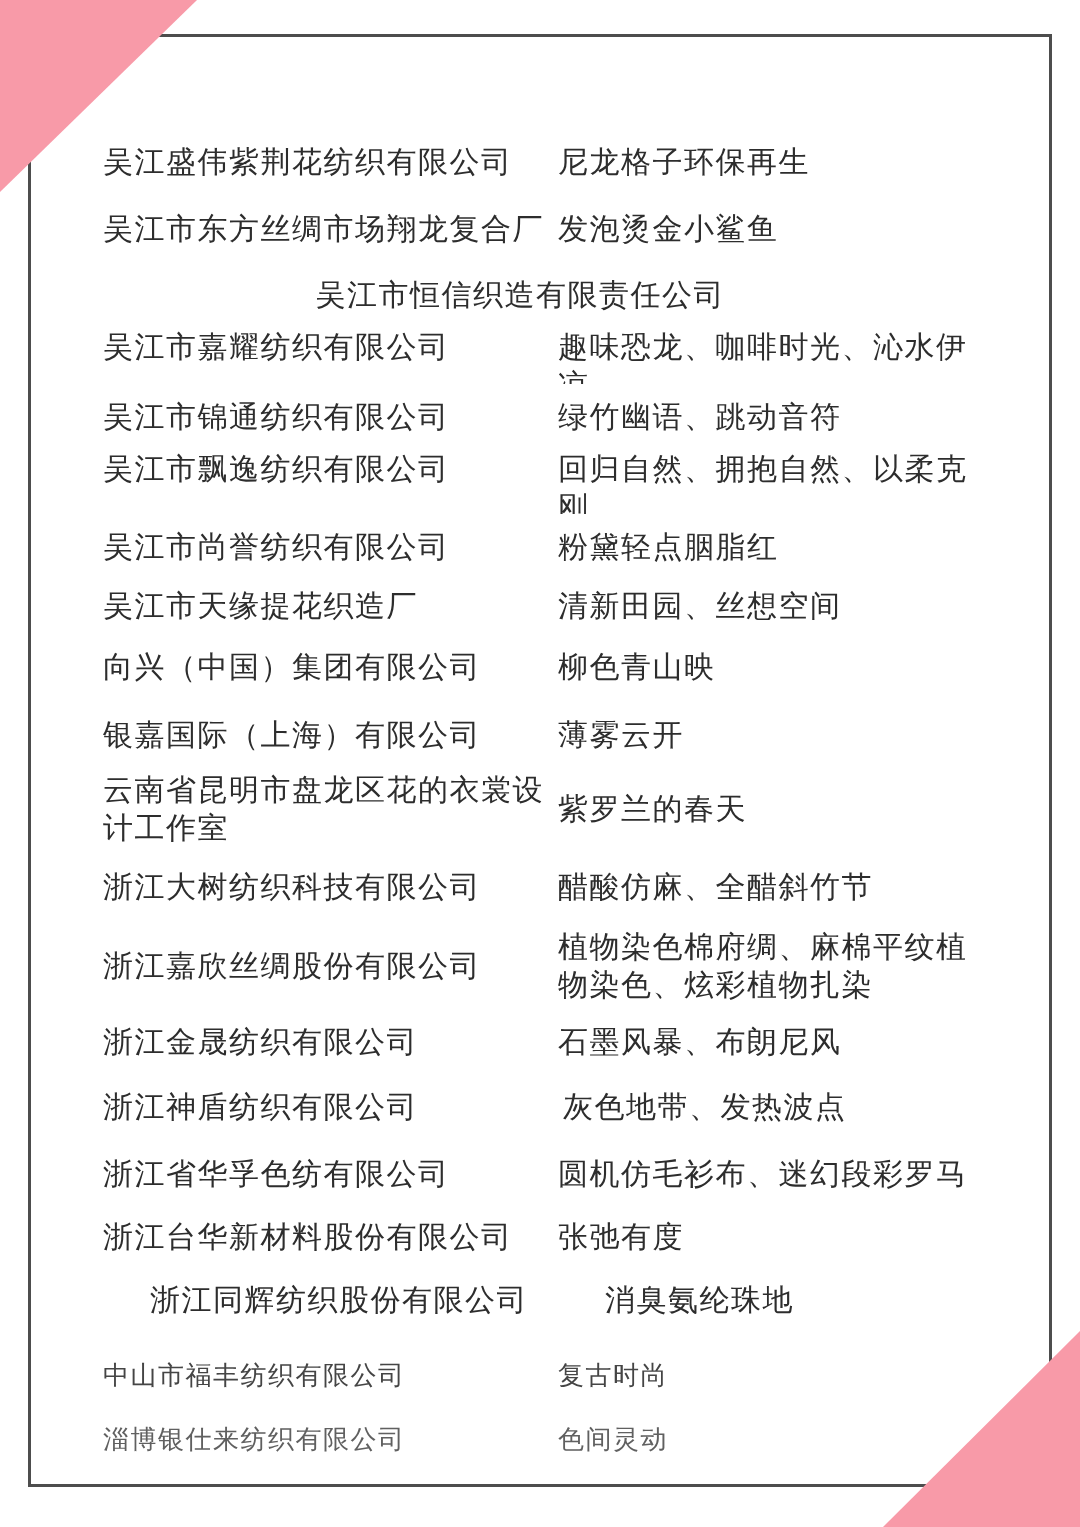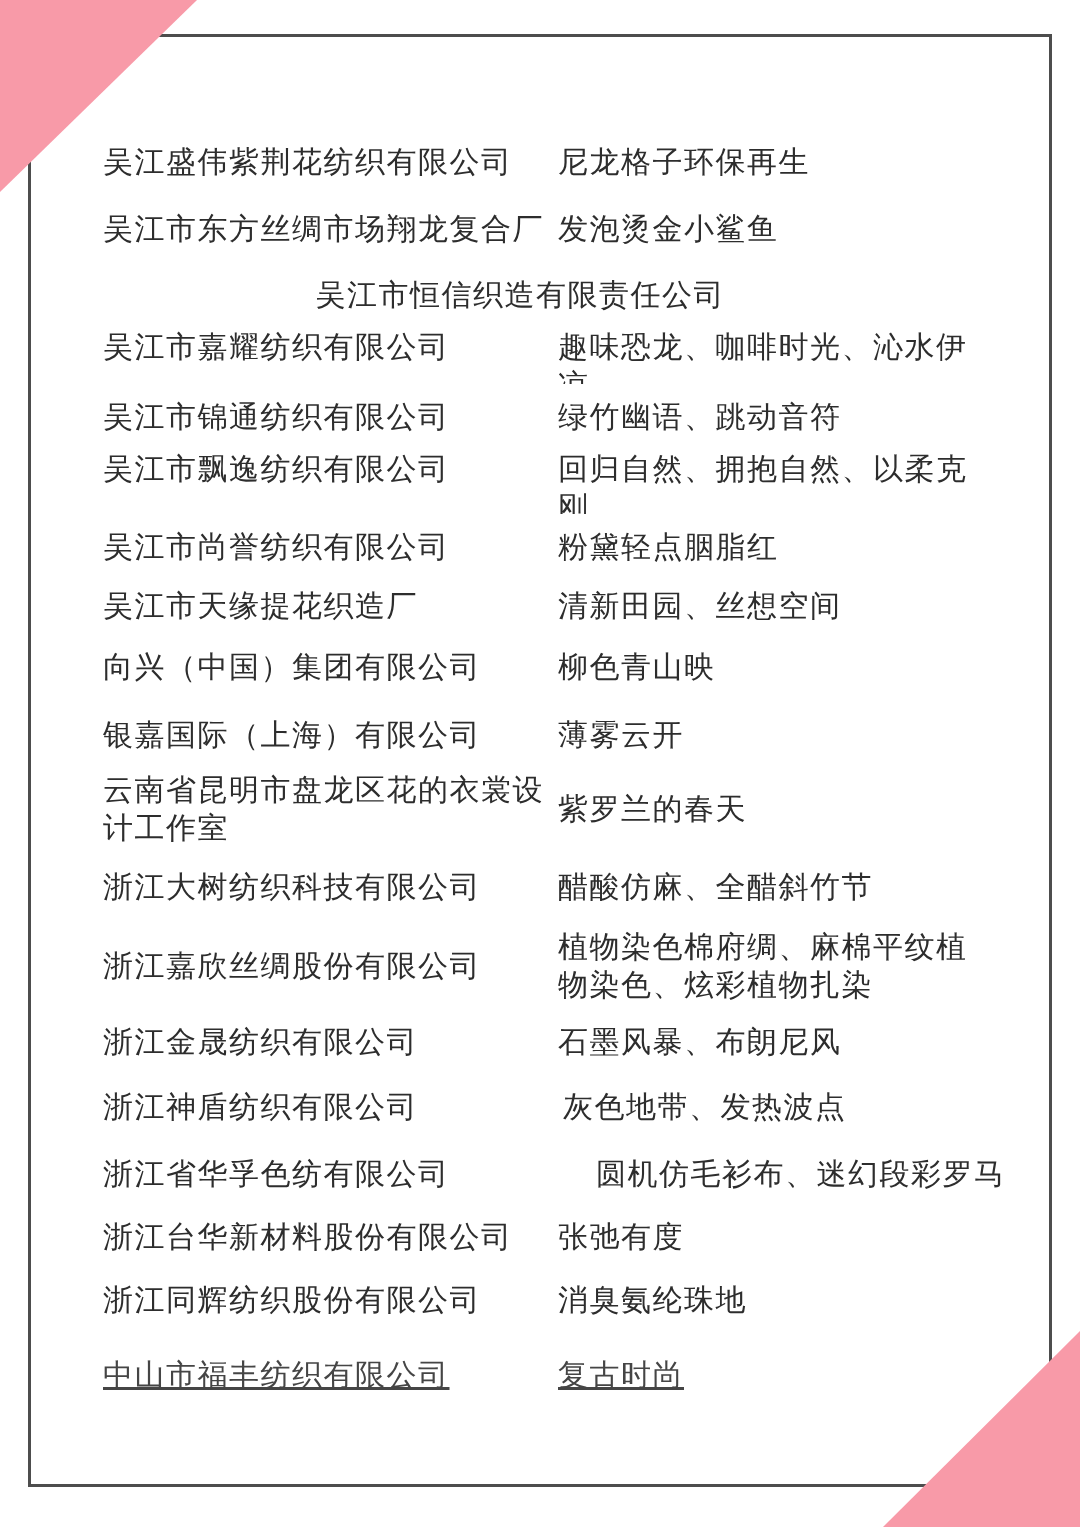--- a/index.html
+++ b/index.html
@@ -135,7 +135,7 @@
         <div class="cell c1">浙江神盾纺织有限公司</div>
         <div class="cell c2">灰色地带、发热波点</div>
       </div>
-      <div class="row" style="height: 72px; gap: 38px;">
+      <div class="row" style="height: 72px;">
         <div class="cell c1">浙江省华孚色纺有限公司</div>
         <div class="cell c2">圆机仿毛衫布、迷幻段彩罗马</div>
       </div>

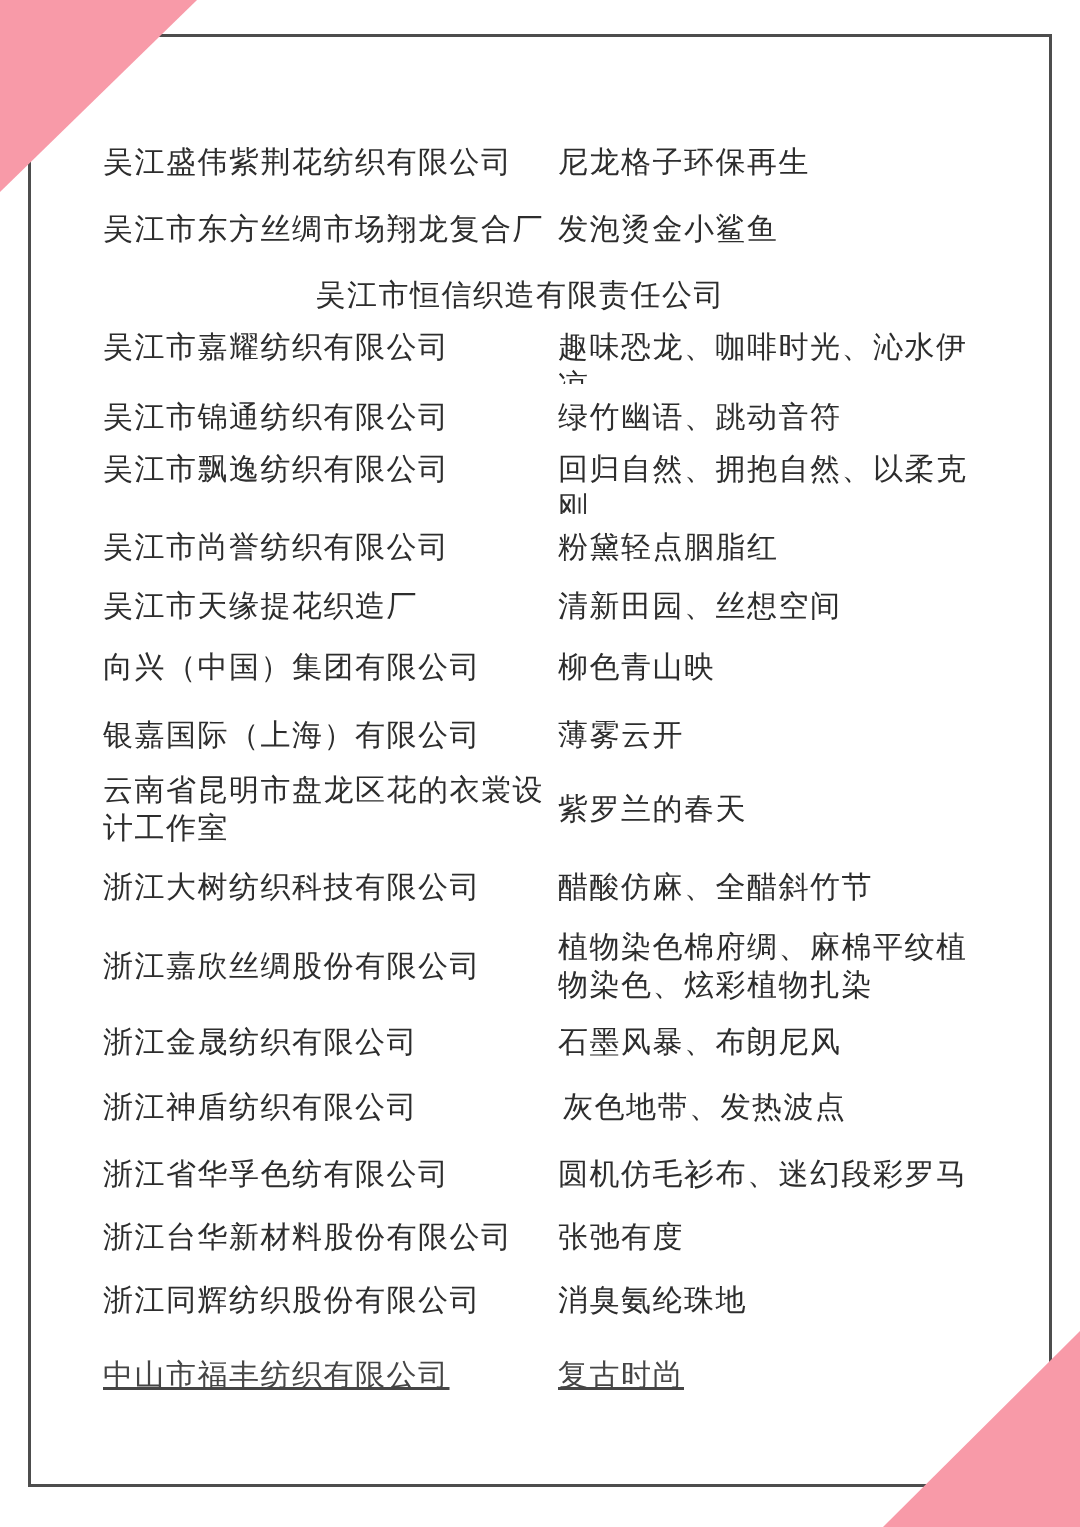--- a/index.html
+++ b/index.html
@@ -143,7 +143,7 @@
         <div class="cell c1">浙江台华新材料股份有限公司</div>
         <div class="cell c2">张弛有度</div>
       </div>
-      <div class="row" style="height: 72px;">
+      <div class="row" style="height: 72px; margin-left: 47px;">
         <div class="cell c1">浙江同辉纺织股份有限公司</div>
         <div class="cell c2">消臭氨纶珠地</div>
       </div>

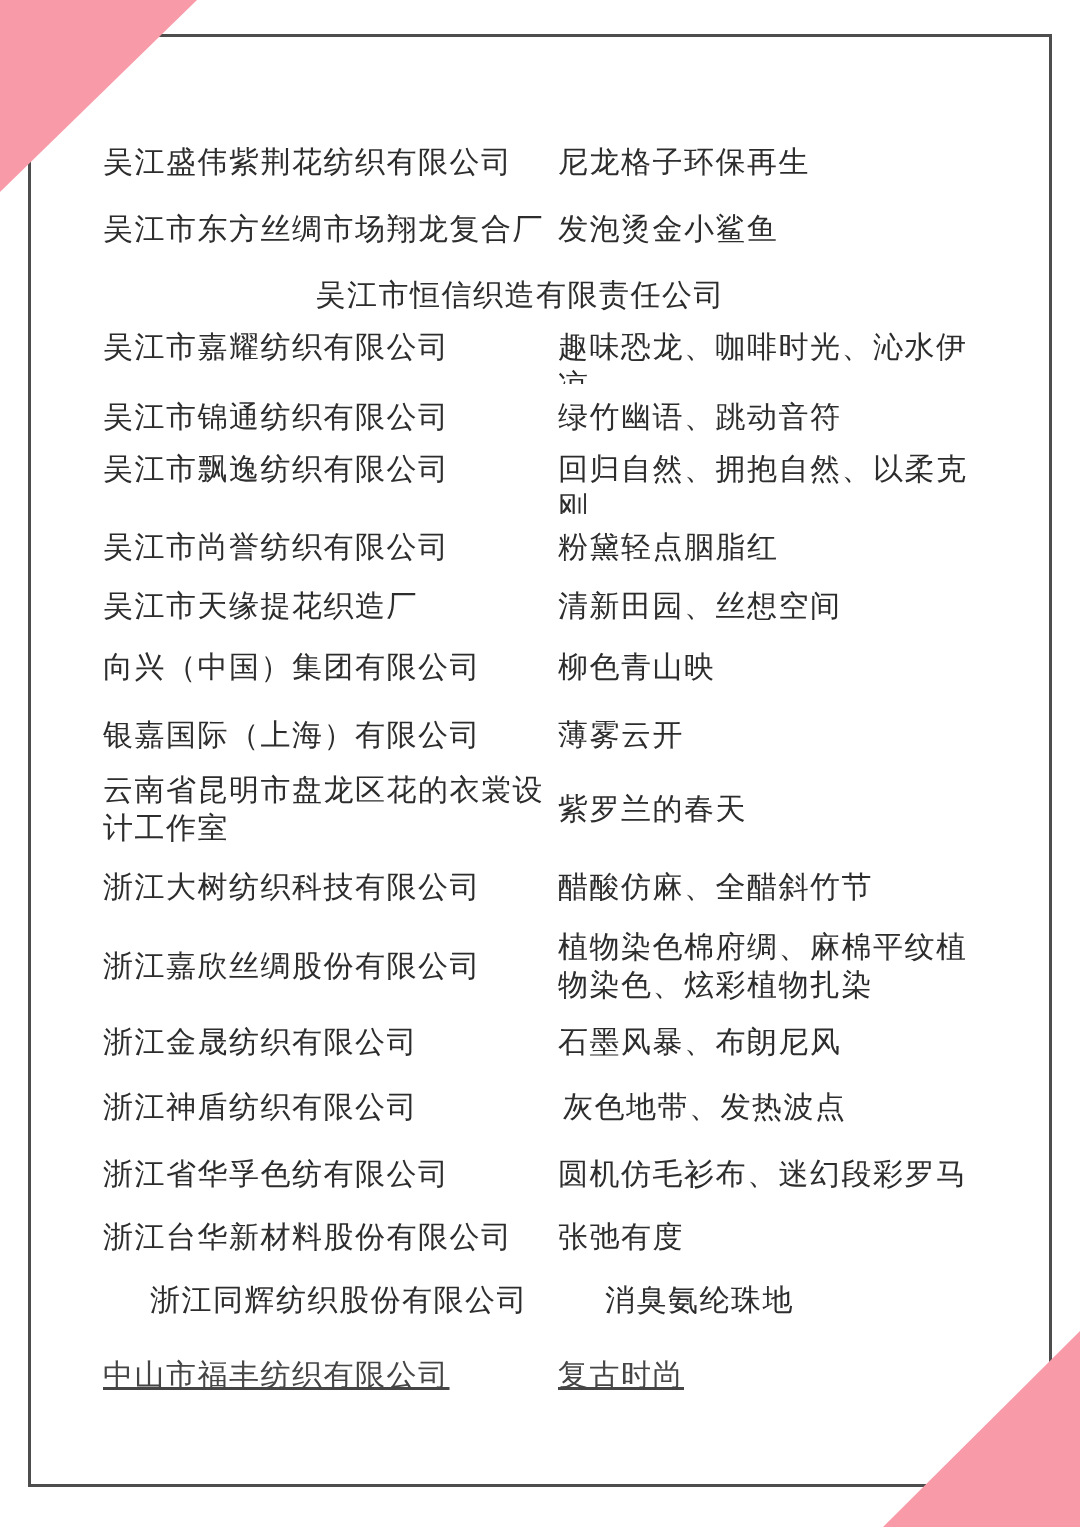--- a/index.html
+++ b/index.html
@@ -62,8 +62,7 @@
   .row.clip { overflow: hidden; }
   .row.sans .cell {
     font-family: "DejaVu Sans", "Liberation Sans", sans-serif;
-    font-size: 30px;
-    text-decoration: underline;
+    font-size: 26px;
   }
   .row.sans-dark .cell  { color: #454545; }
   .row.sans-light .cell { color: #606060; }

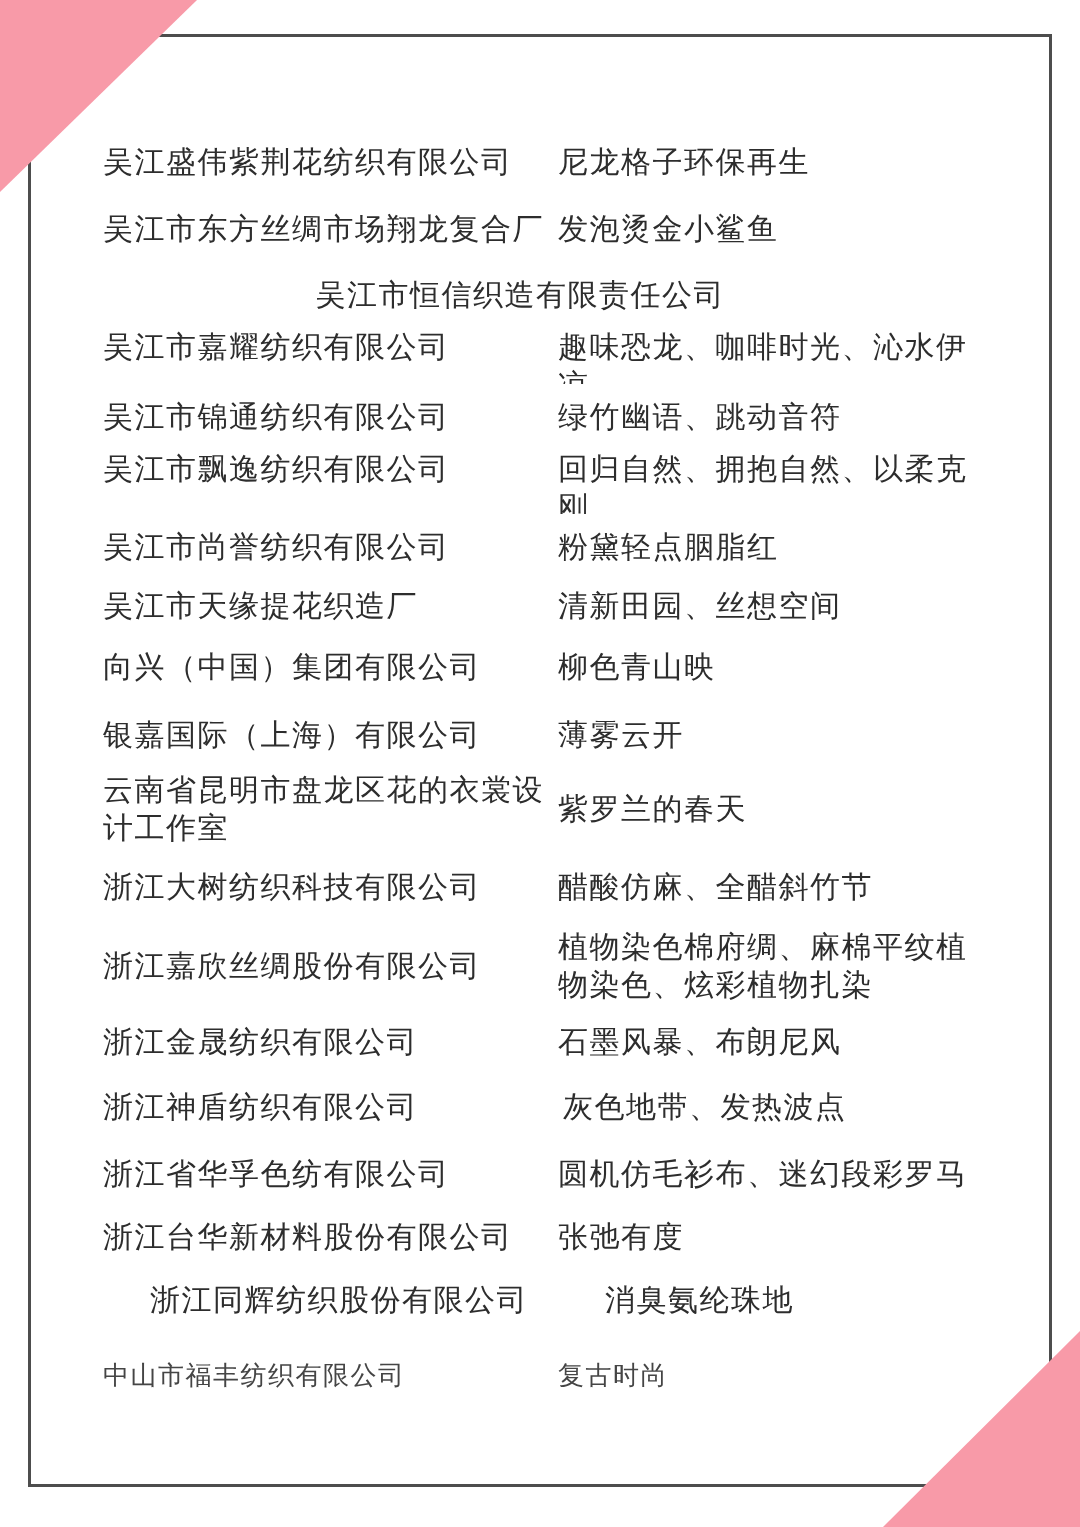--- a/index.html
+++ b/index.html
@@ -150,6 +150,10 @@
         <div class="cell c1">中山市福丰纺织有限公司</div>
         <div class="cell c2">复古时尚</div>
       </div>
+      <div class="row sans sans-light" style="height: 50px;">
+        <div class="cell c1">淄博银仕来纺织有限公司</div>
+        <div class="cell c2">色间灵动</div>
+      </div>
     </div>
 </div>
 

